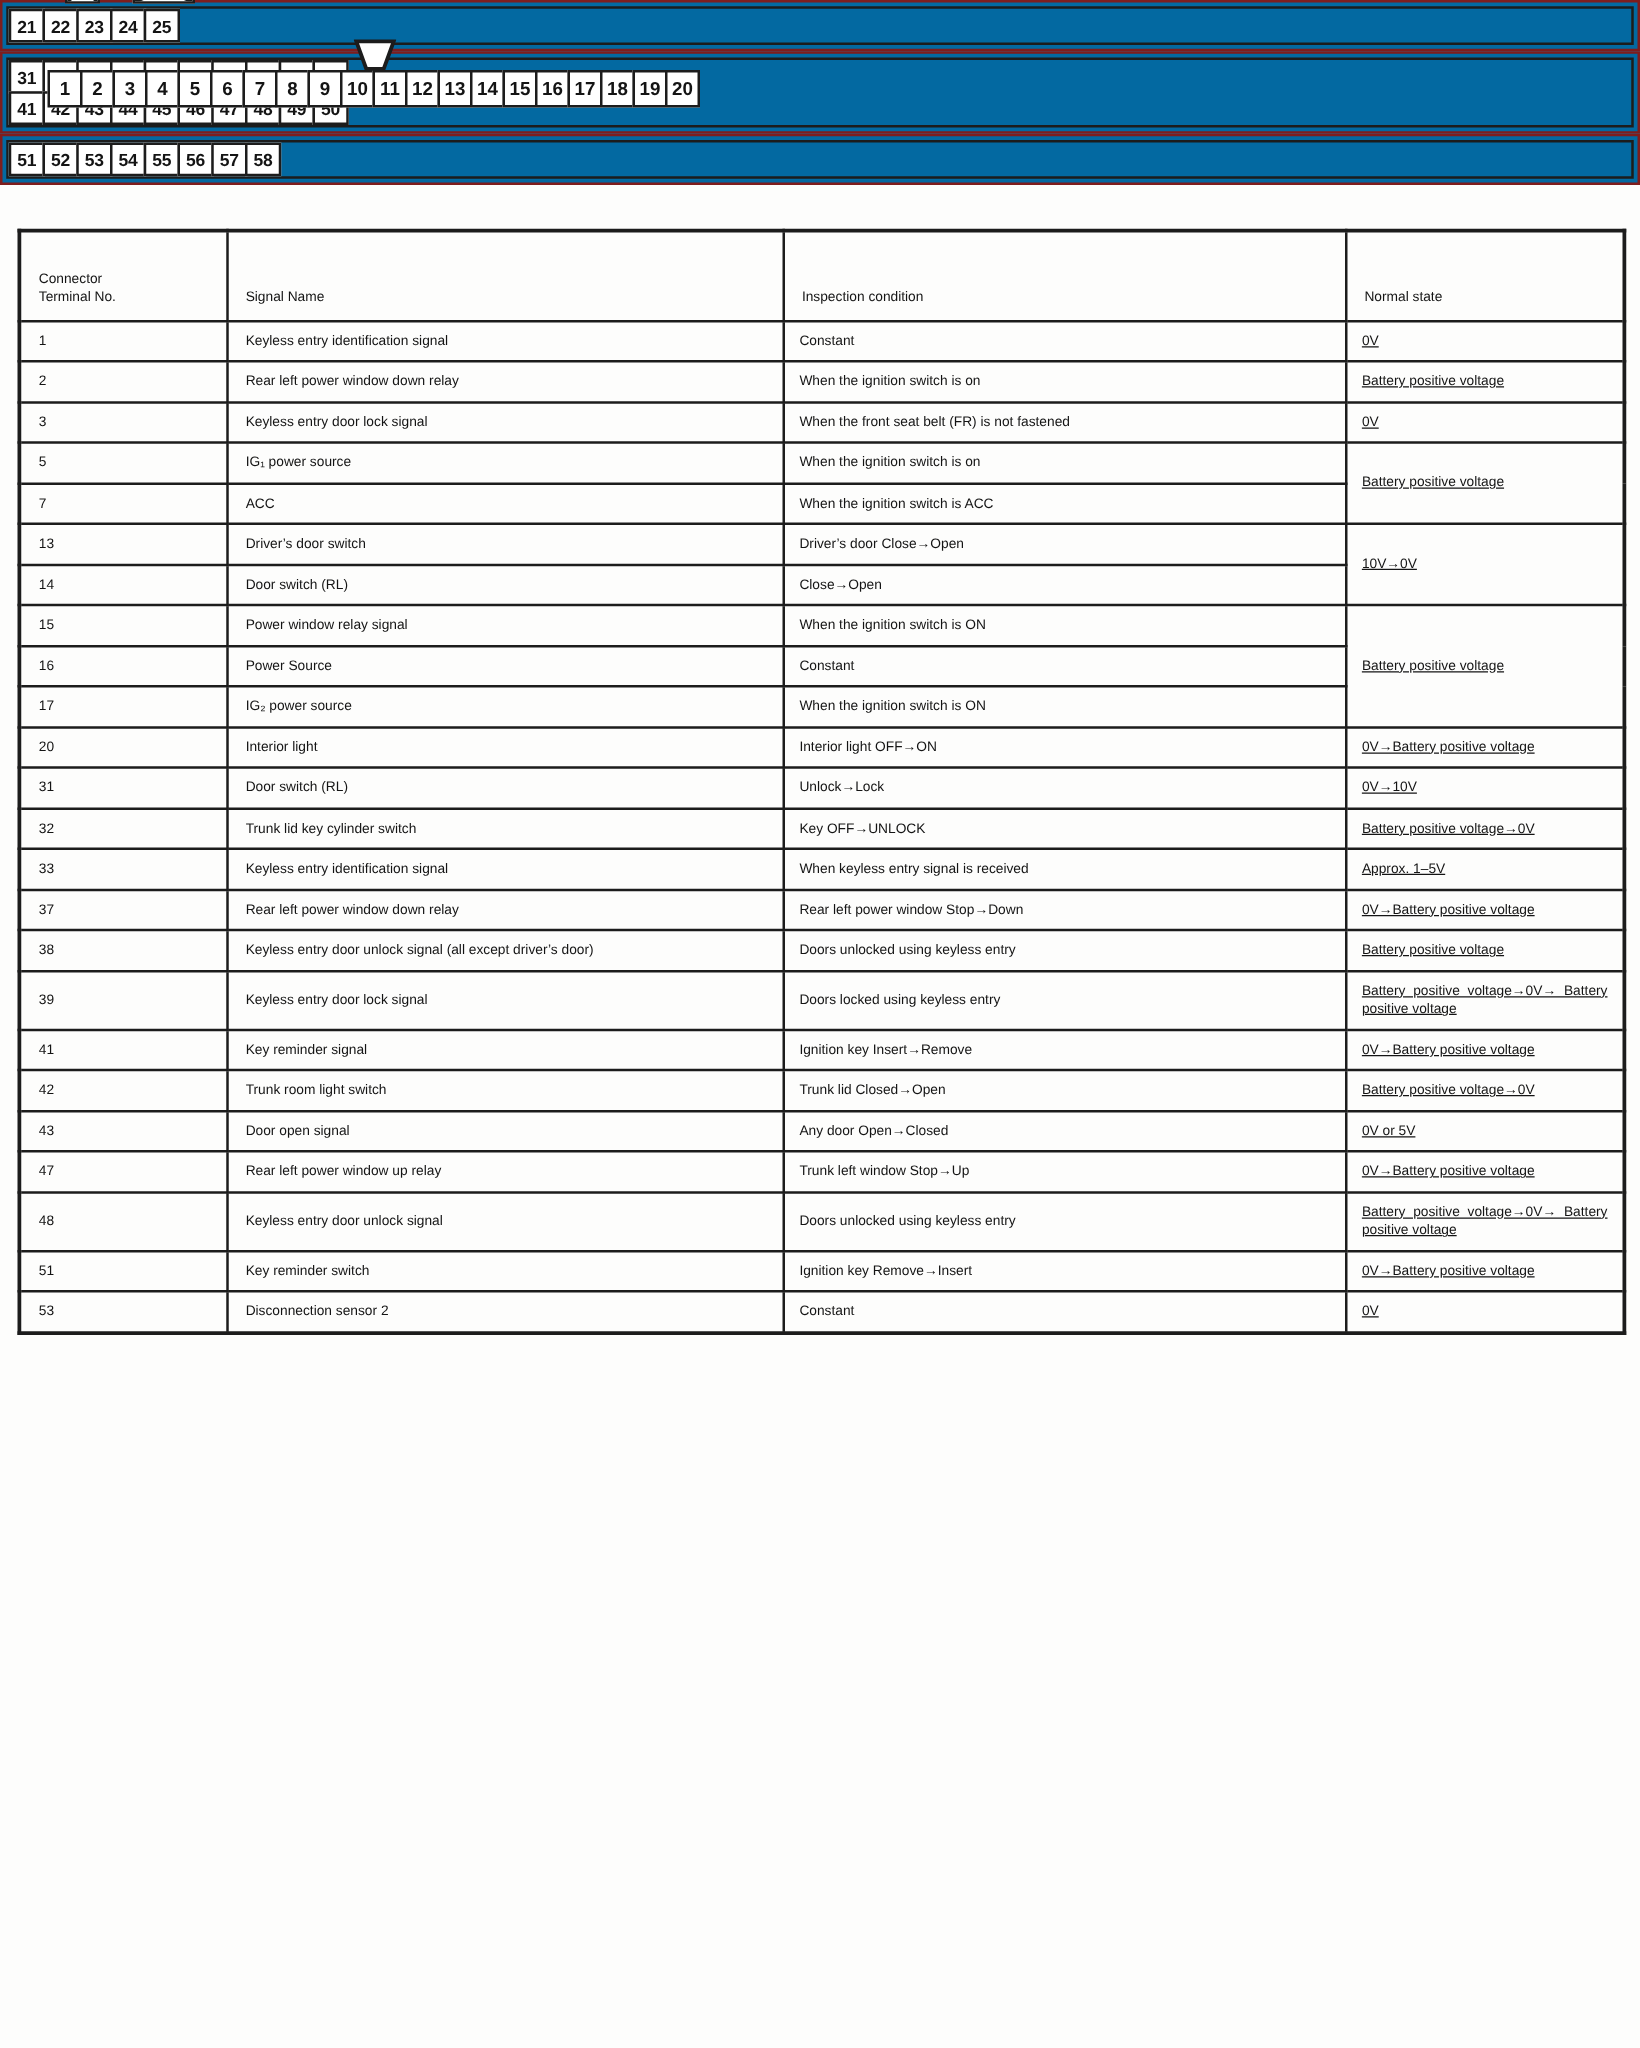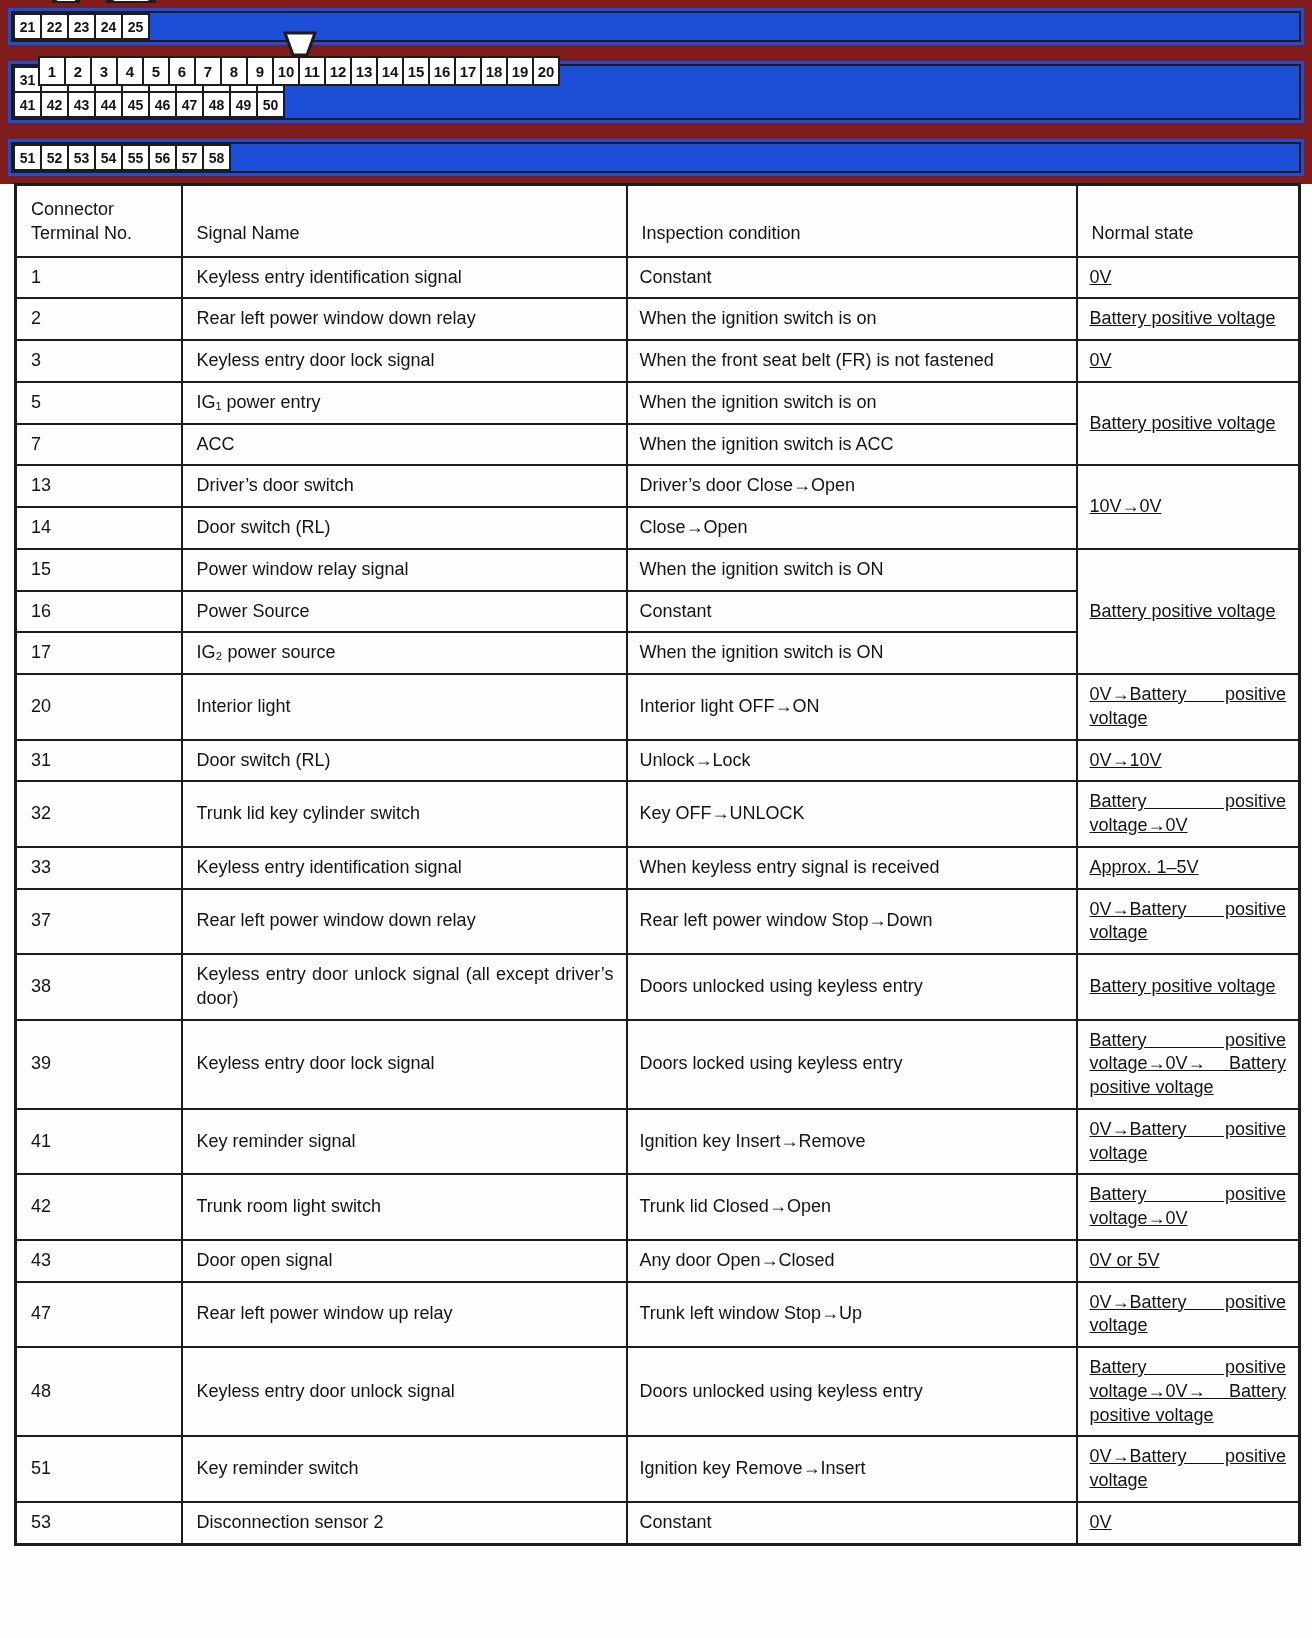--- a/index.html
+++ b/index.html
@@ -22,7 +22,7 @@
   .conn1 { left:38px; top:56px; }
   .keytab { position:absolute; left:245px; top:-25px; }
 
-  .block { border:8px solid #7f1d1d; padding:3px; background:#1d4ed8; }
+  .block { border:2px solid #7f1d1d; padding:3px; background:#0369a1; }
   .block-inner { border:2px solid #1c1c1c; }
   .block .term { width:29px; height:27px; font-size:14px; }
   .block .strip + .strip { margin-top:-2px; }

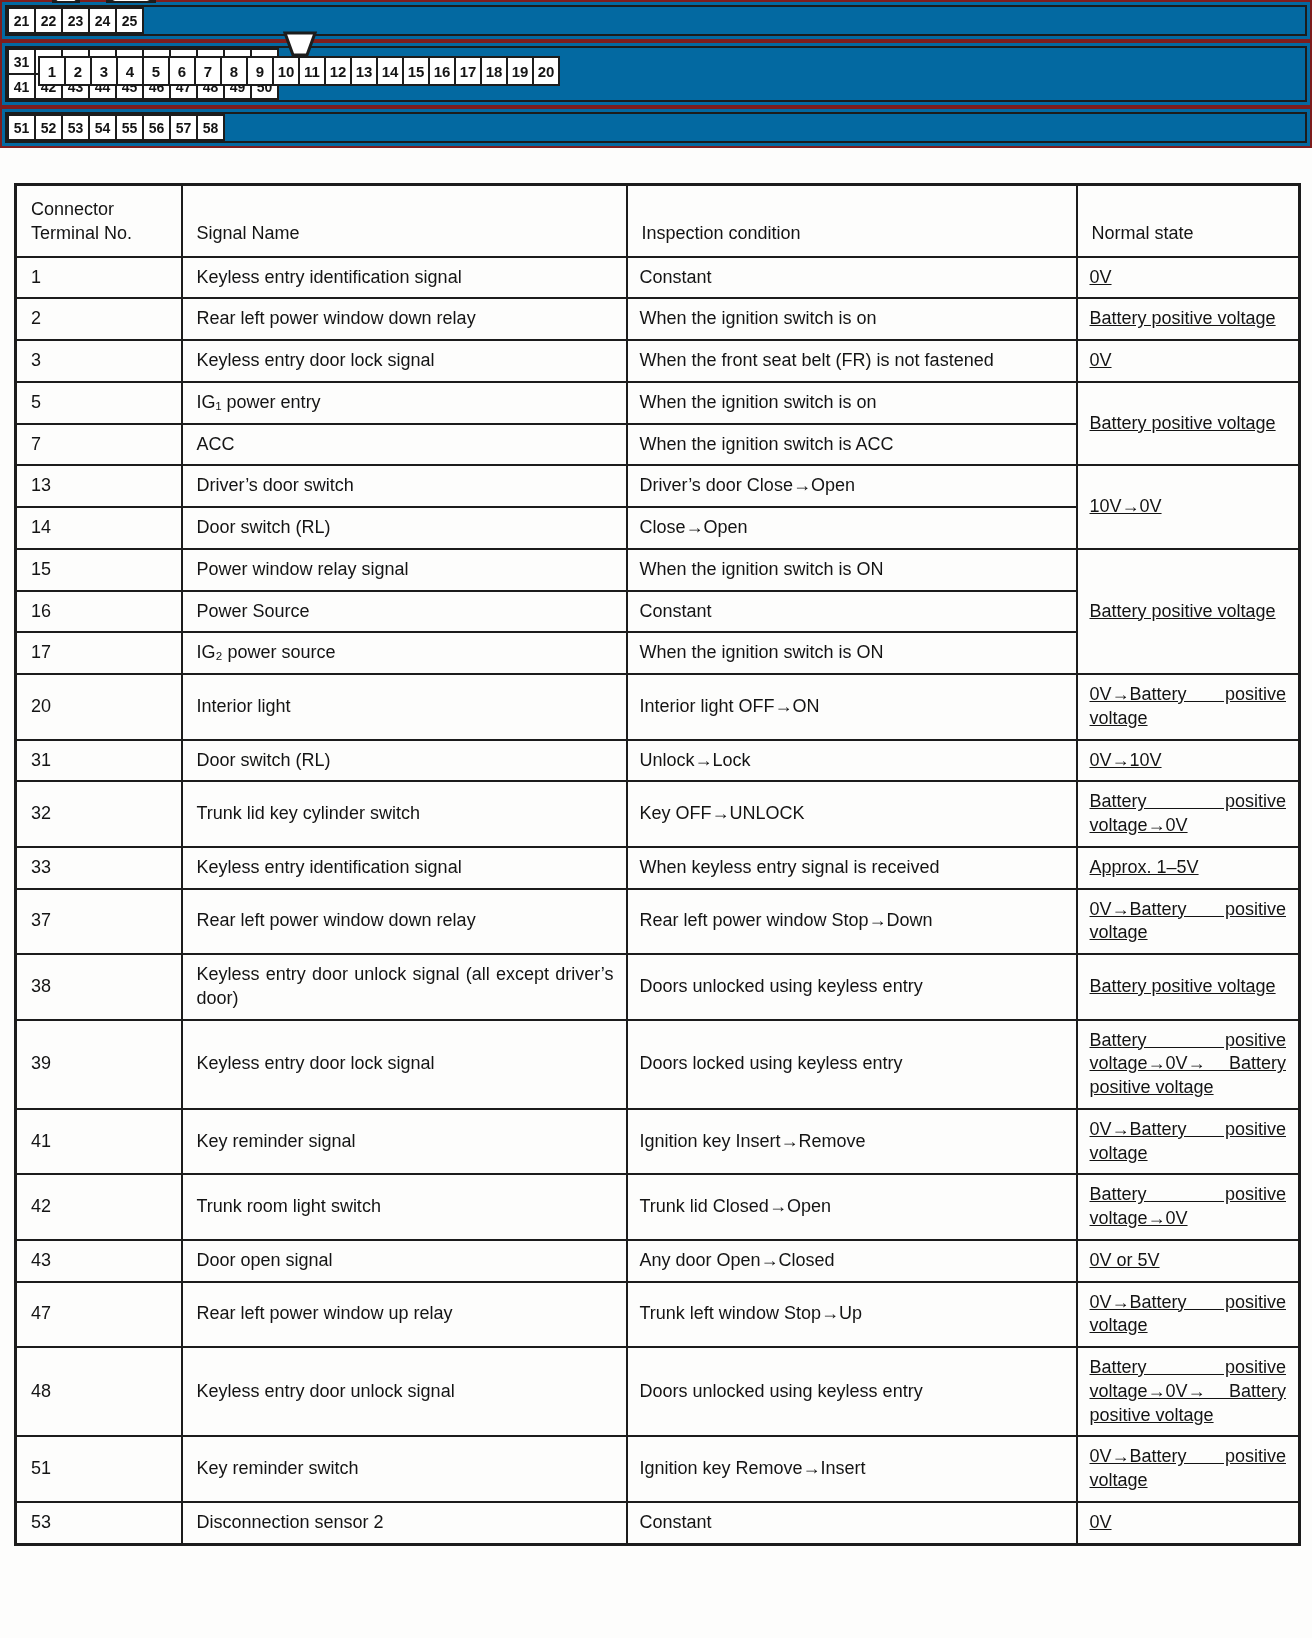--- a/index.html
+++ b/index.html
@@ -42,7 +42,7 @@
   table.pinout {
     position:absolute; left:14px; top:183px; width:1284px;
     border-collapse:collapse; table-layout:fixed;
-    font-size:18px; line-height:1.32; color:#141414;
+    font-size:11px; line-height:1.32; color:#141414;
   }
   table.pinout, .pinout th, .pinout td { border:2px solid #1c1c1c; }
   table.pinout { border-width:3px; }

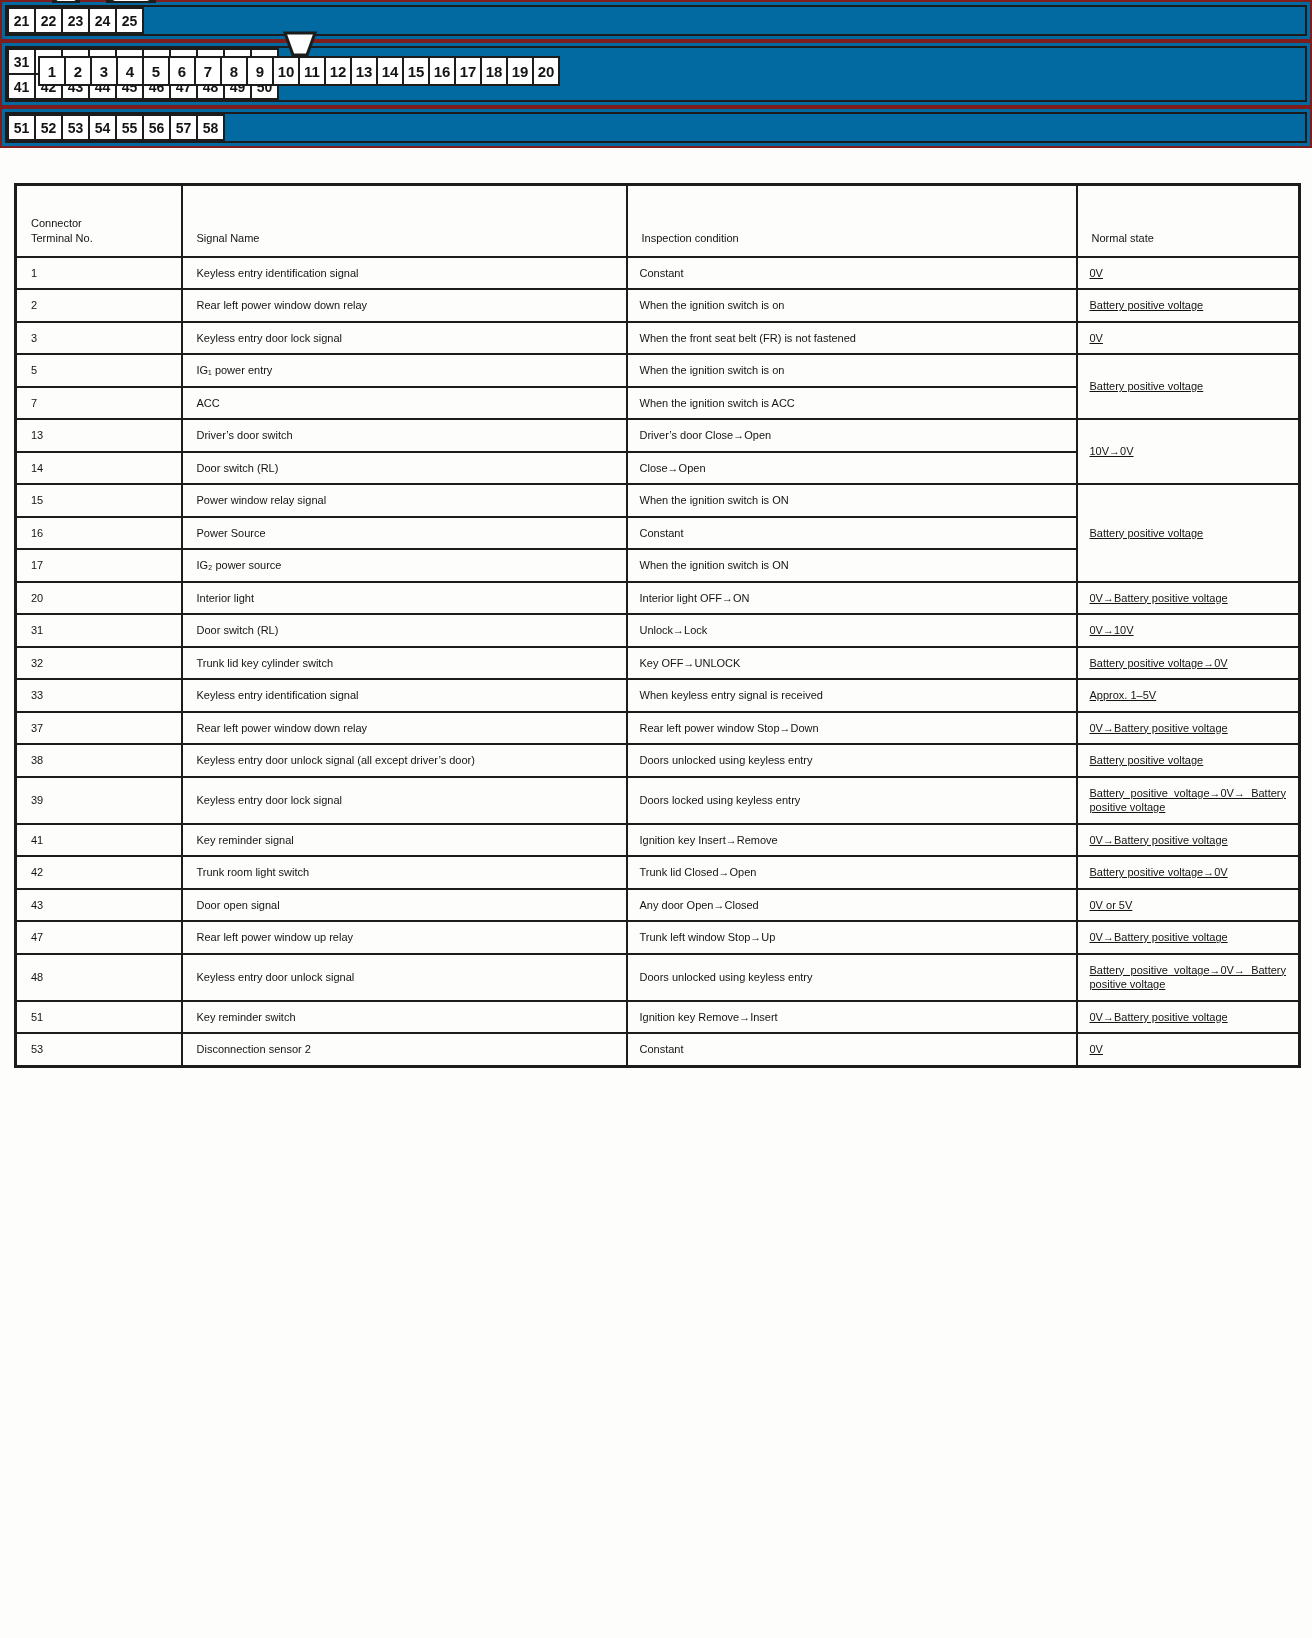--- a/index.html
+++ b/index.html
@@ -196,7 +196,7 @@
         </tr>
         <tr>
           <td class="c-term">5</td>
-          <td class="c-signal">IG₁ power entry</td>
+          <td class="c-signal">IG₁ power source</td>
           <td class="c-cond">When the ignition switch is on</td>
           <td class="c-normal" rowspan="2">Battery positive voltage</td>
         </tr>

